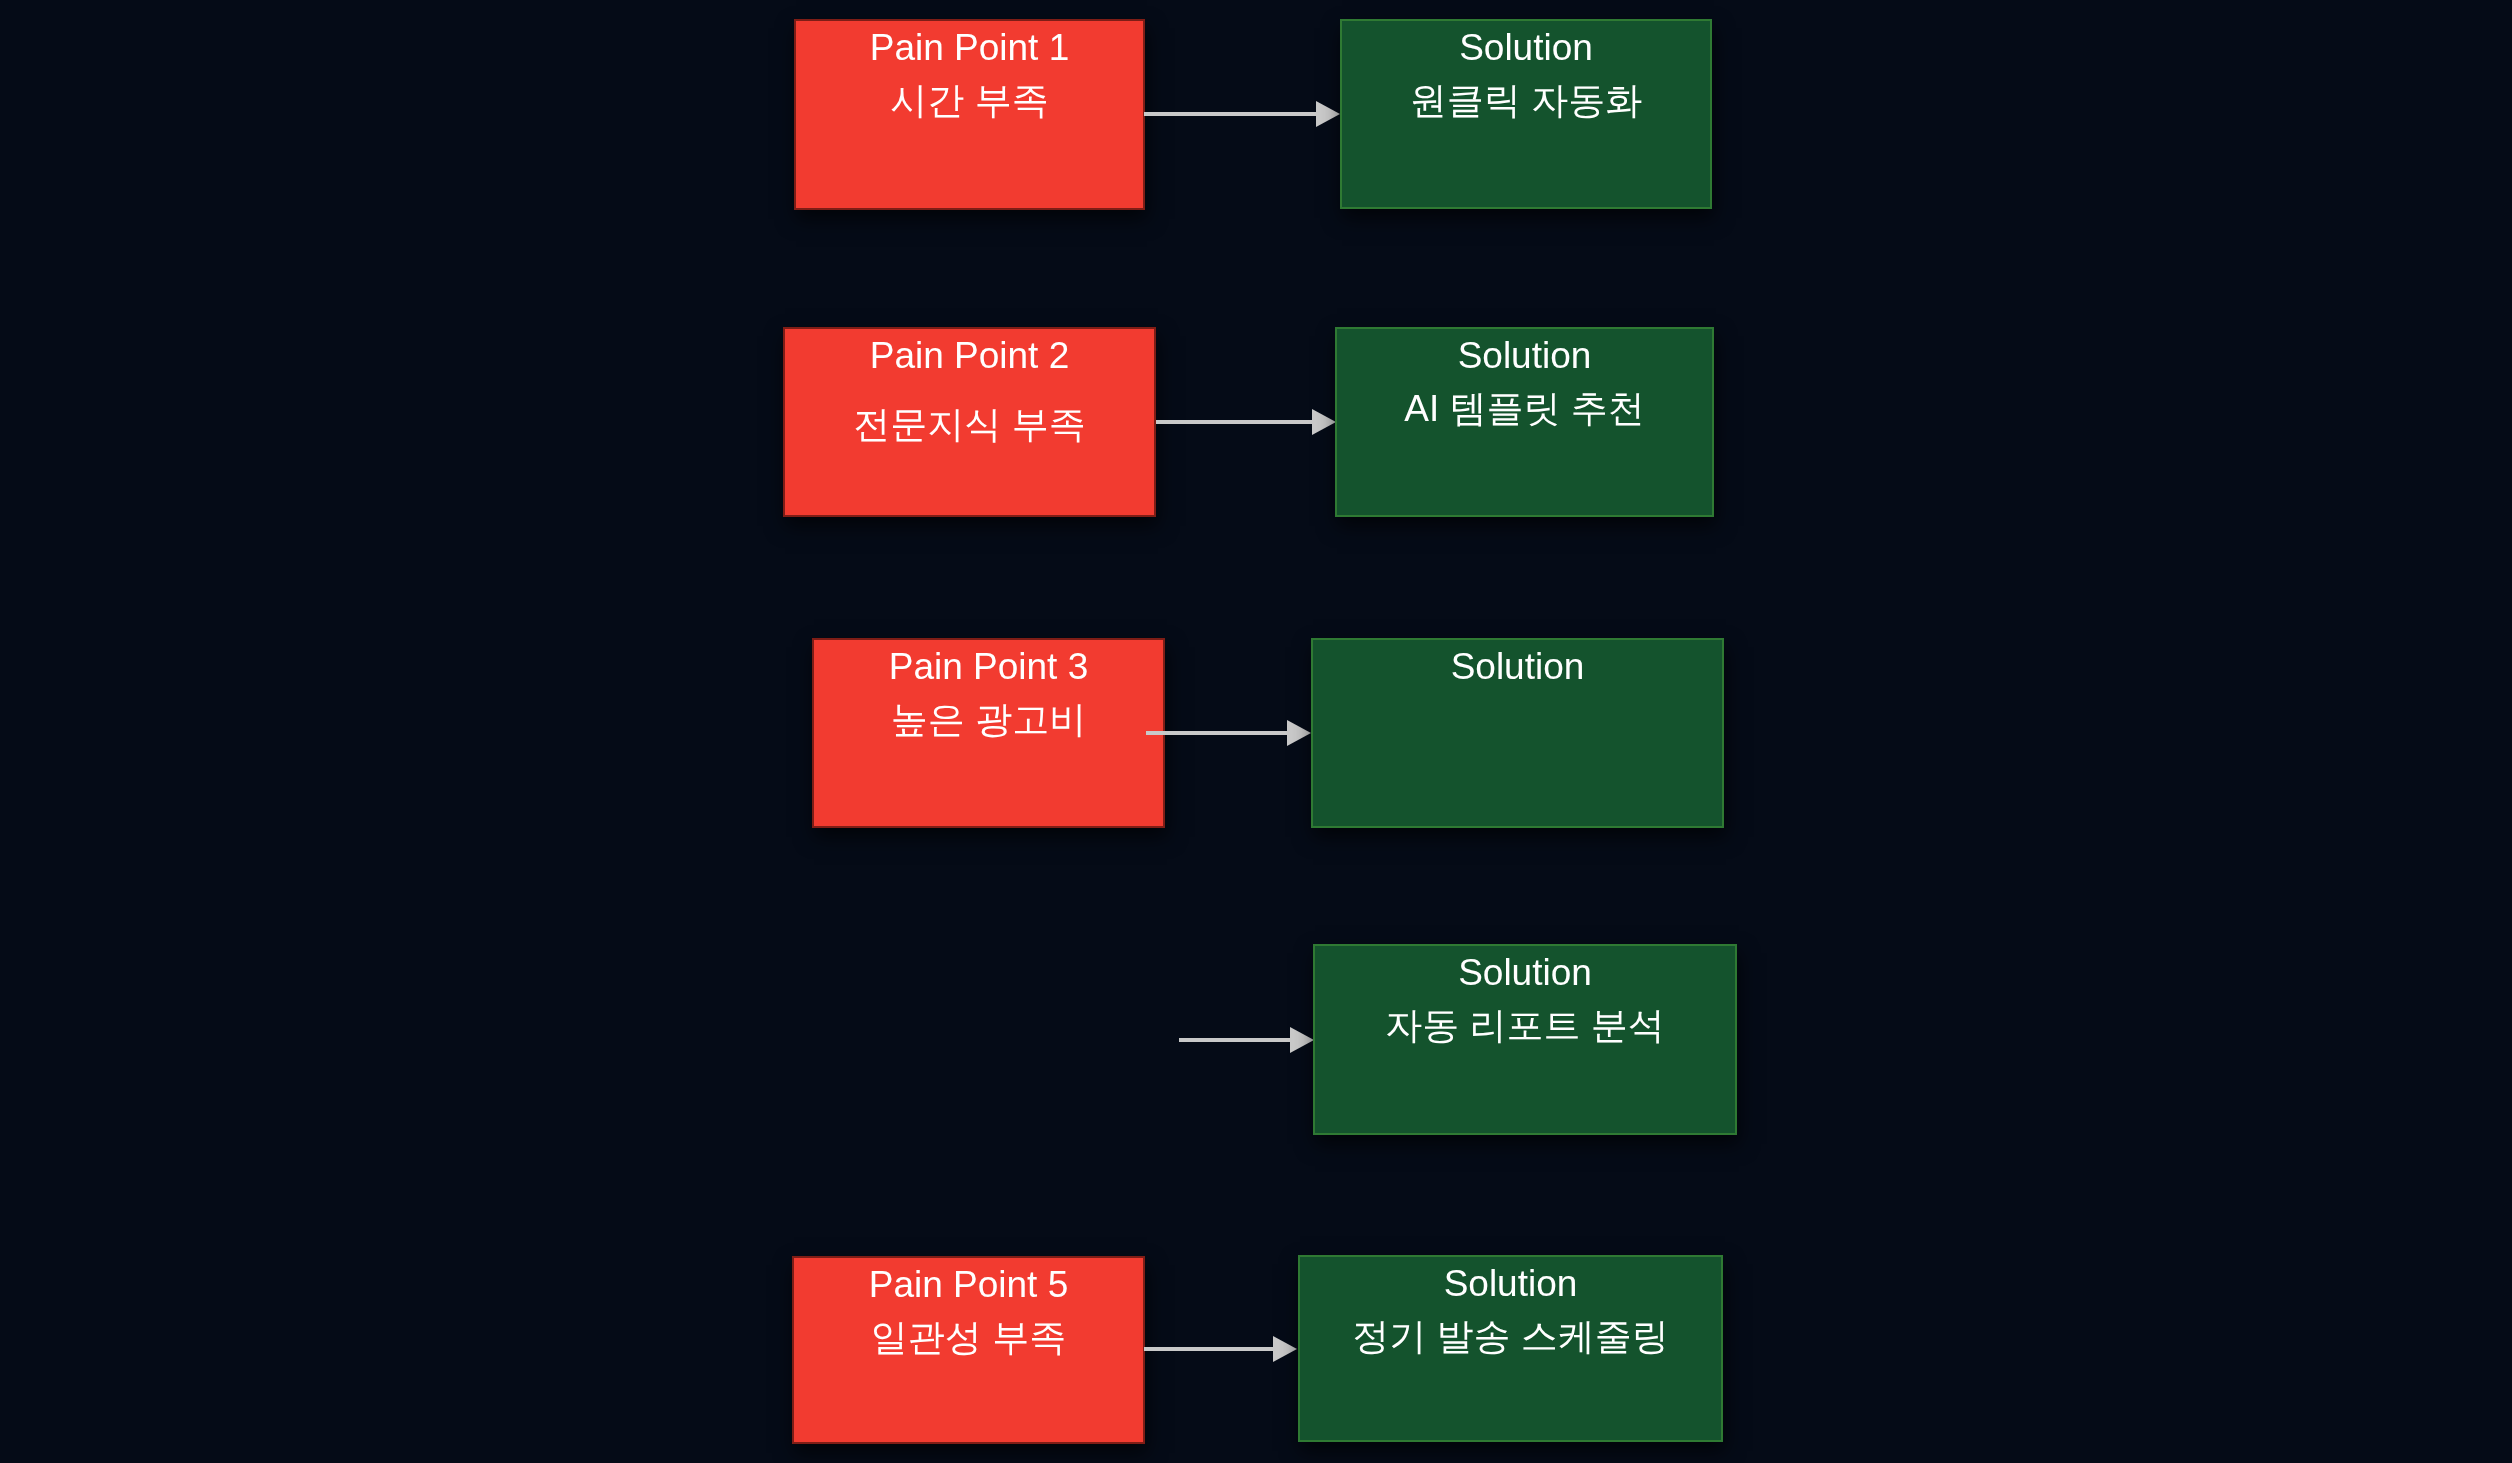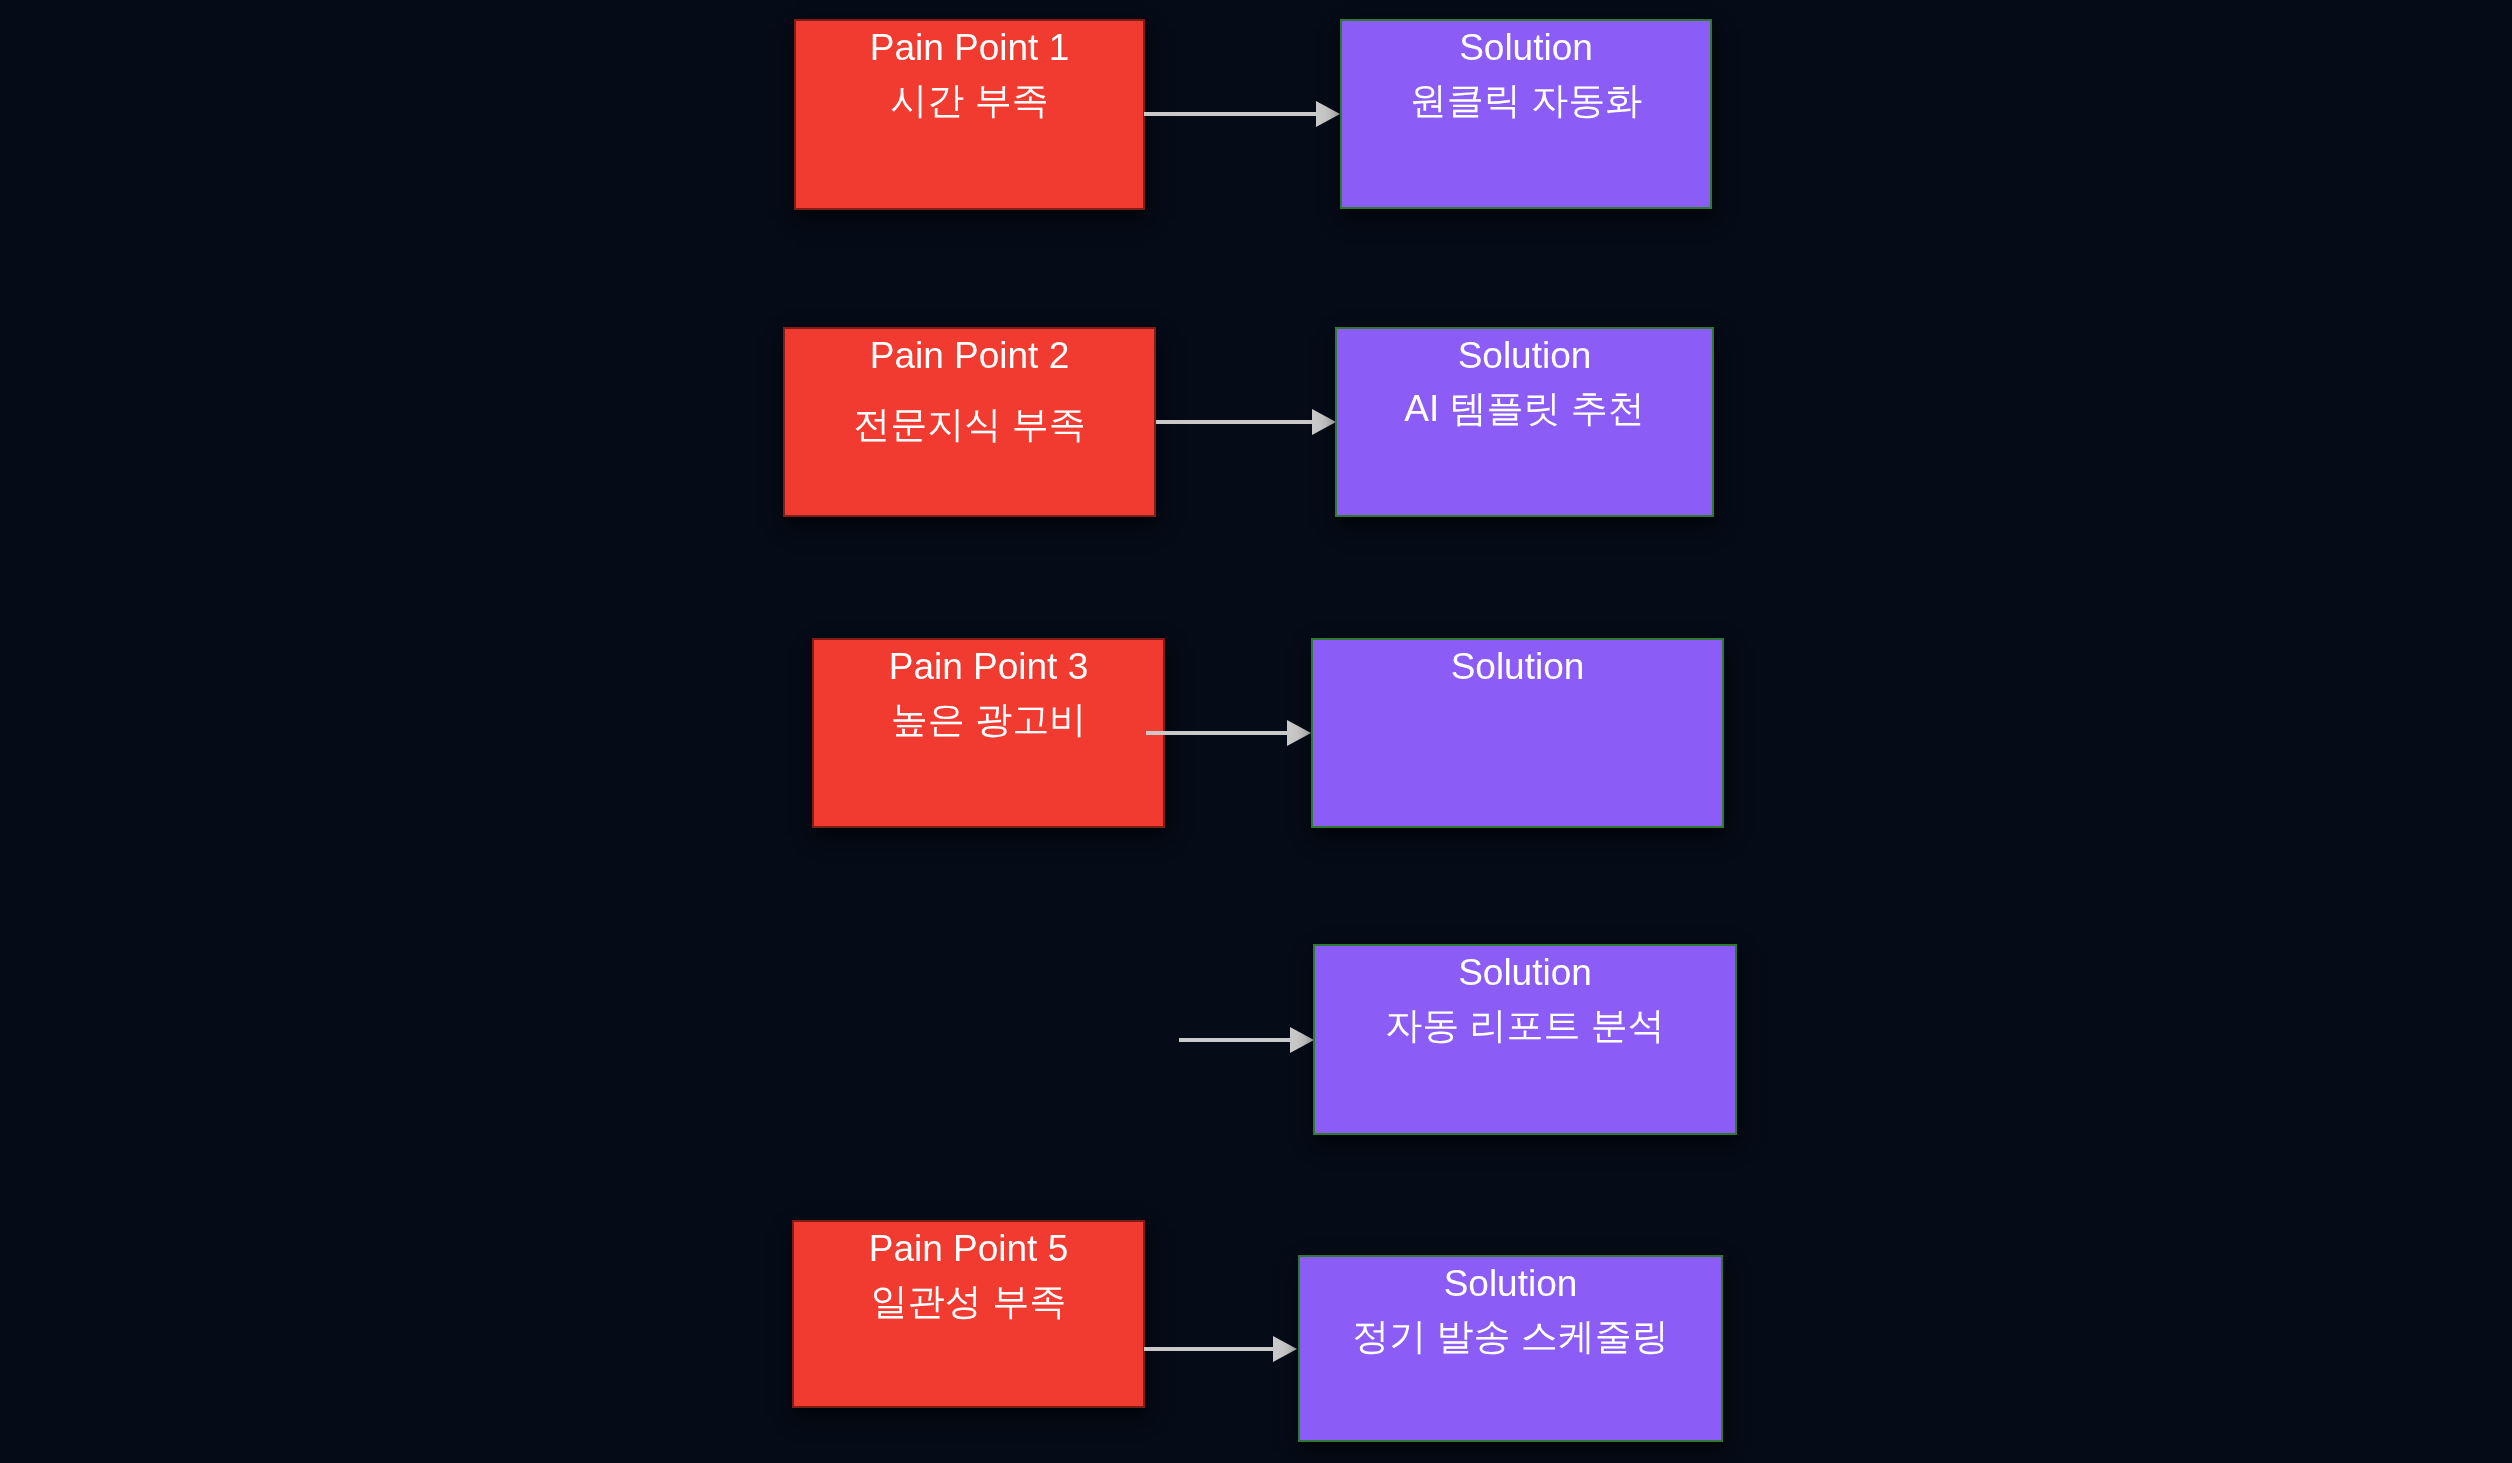--- a/index.html
+++ b/index.html
@@ -37,7 +37,7 @@
     border: 2.8px solid #7f1d16;
   }
   .solution {
-    background: #8b5cf6;
+    background: #14532d;
     border: 2.8px solid #2f7a33;
   }
   .connector {

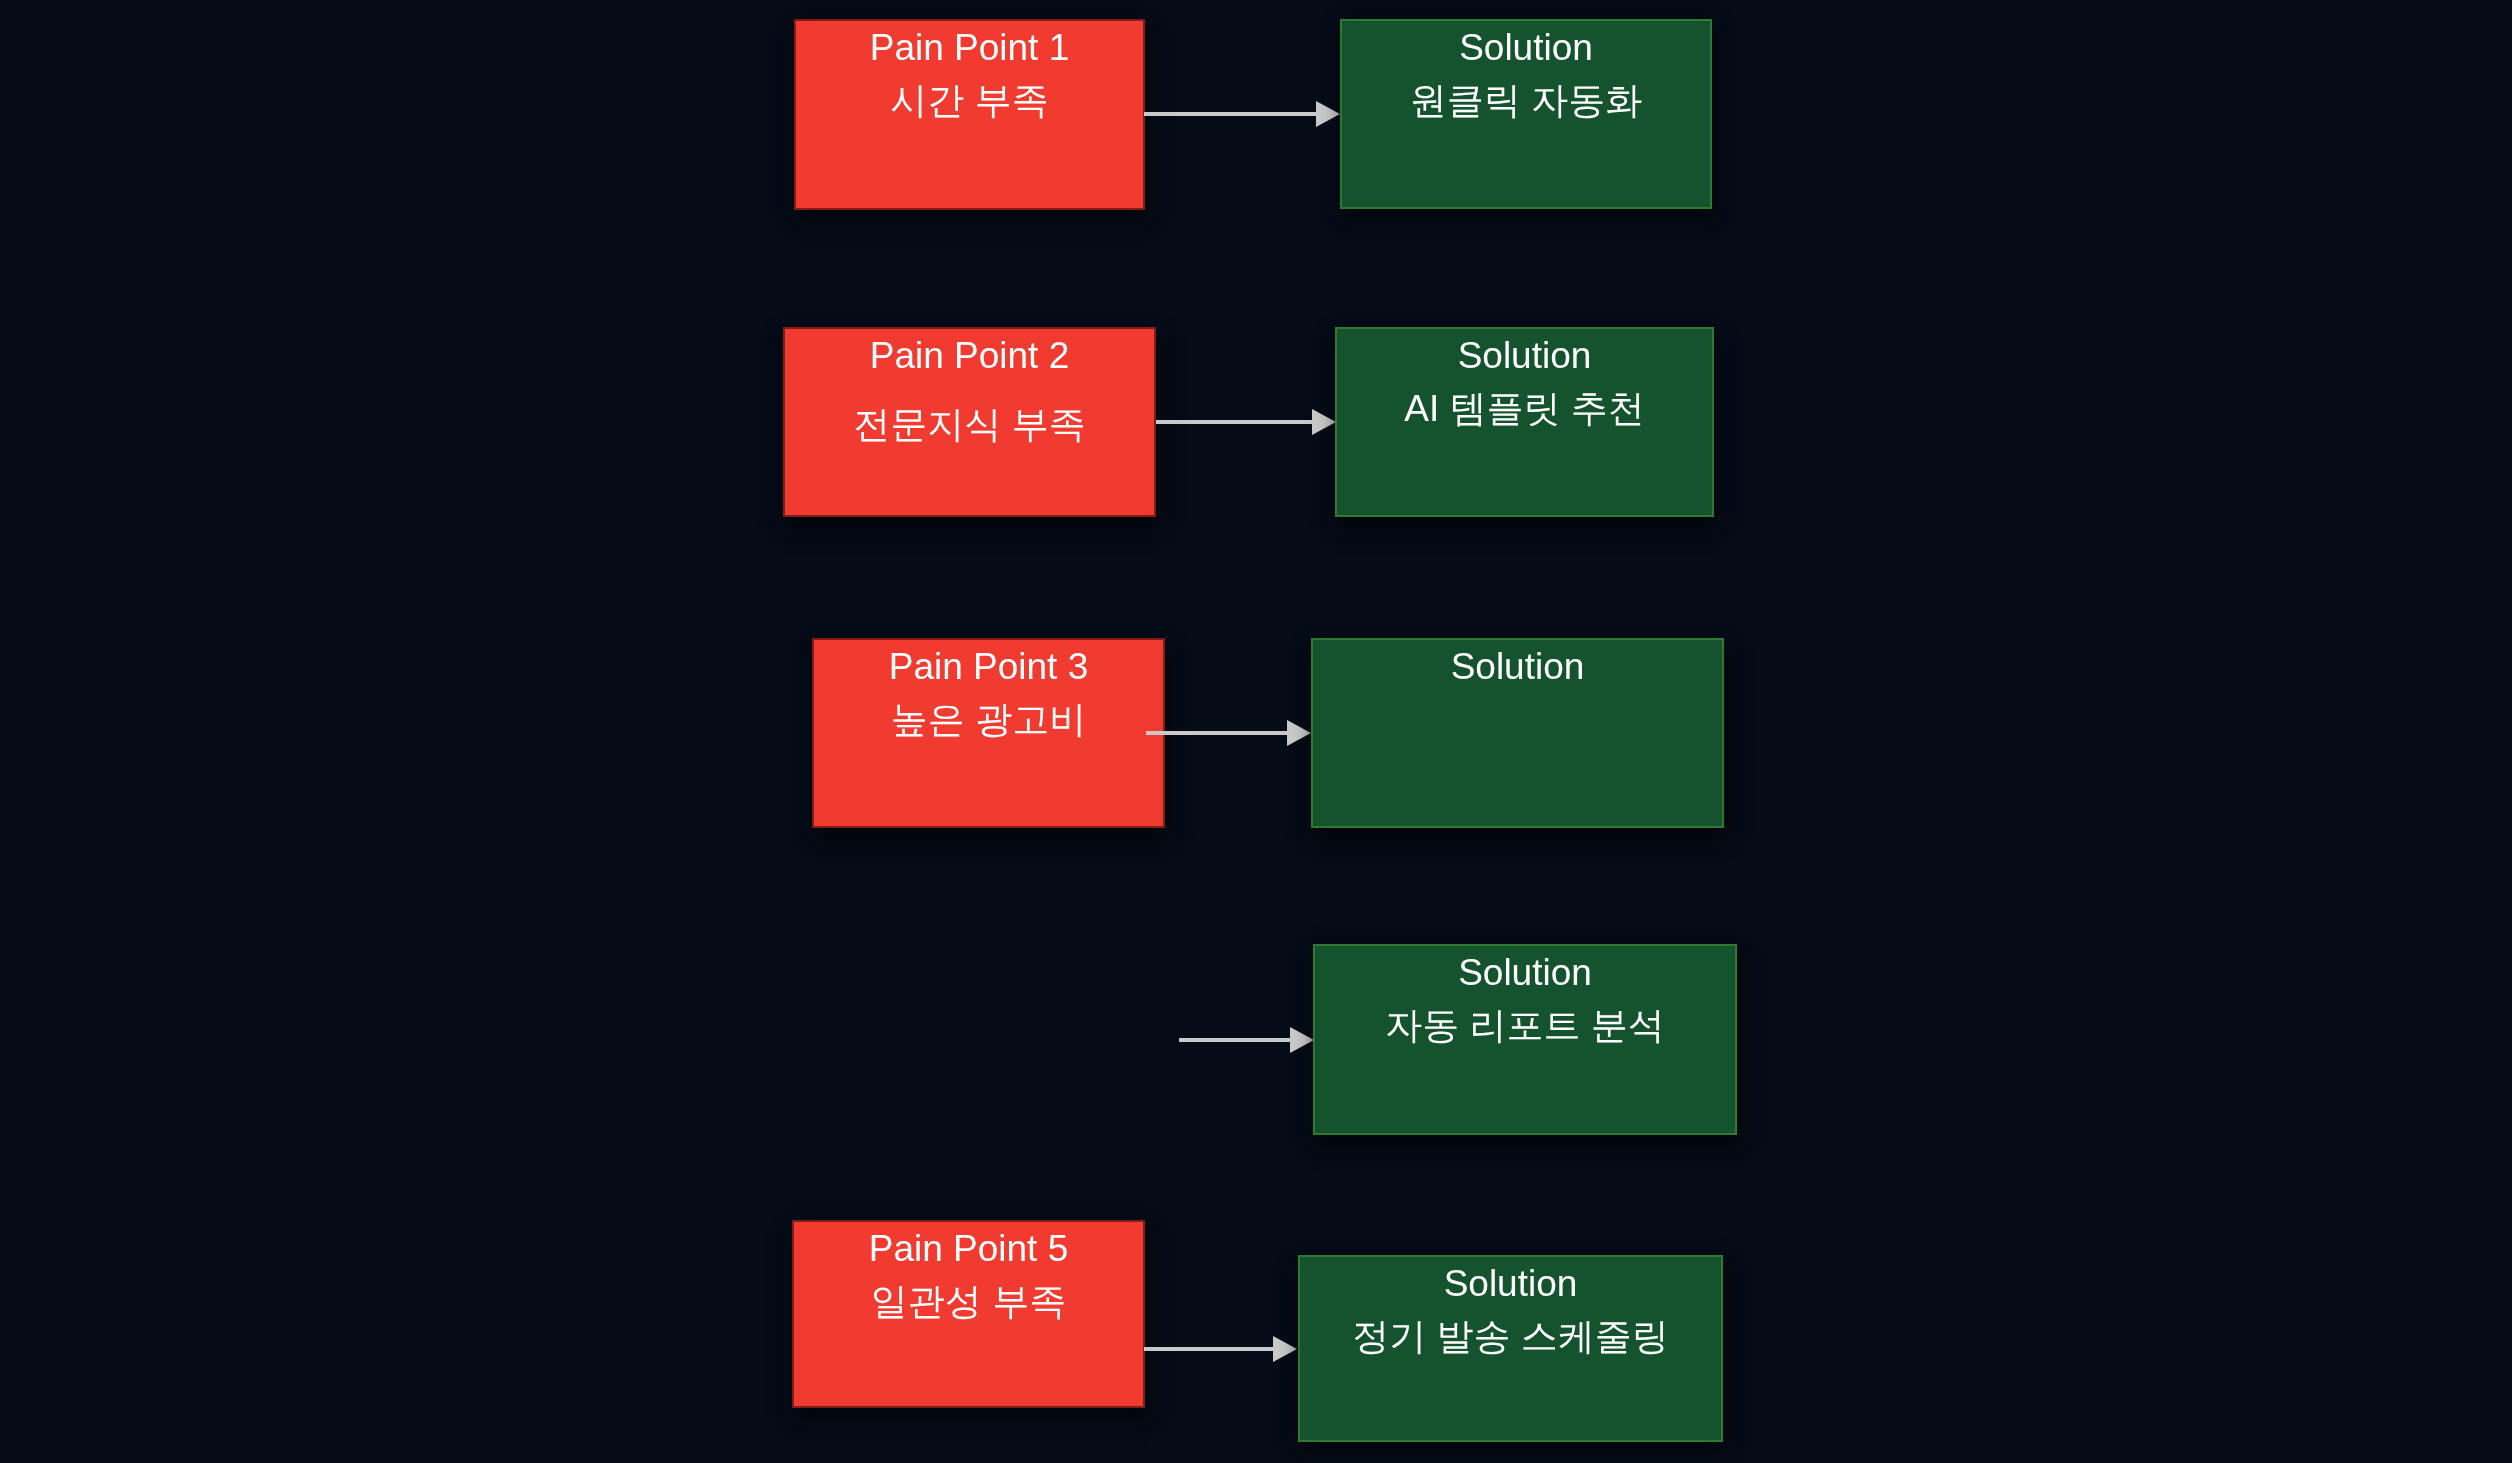--- a/index.html
+++ b/index.html
@@ -115,7 +115,7 @@
     <div class="t2">자동 리포트 분석</div>
   </div>
 
-  <div class="box pain" style="left:792px; top:1220px; width:353px; height:188px;">
+  <div class="box pain" style="left:792px; top:1256px; width:353px; height:188px;">
     <div class="t1">Pain Point 5</div>
     <div class="t2">일관성 부족</div>
   </div>

